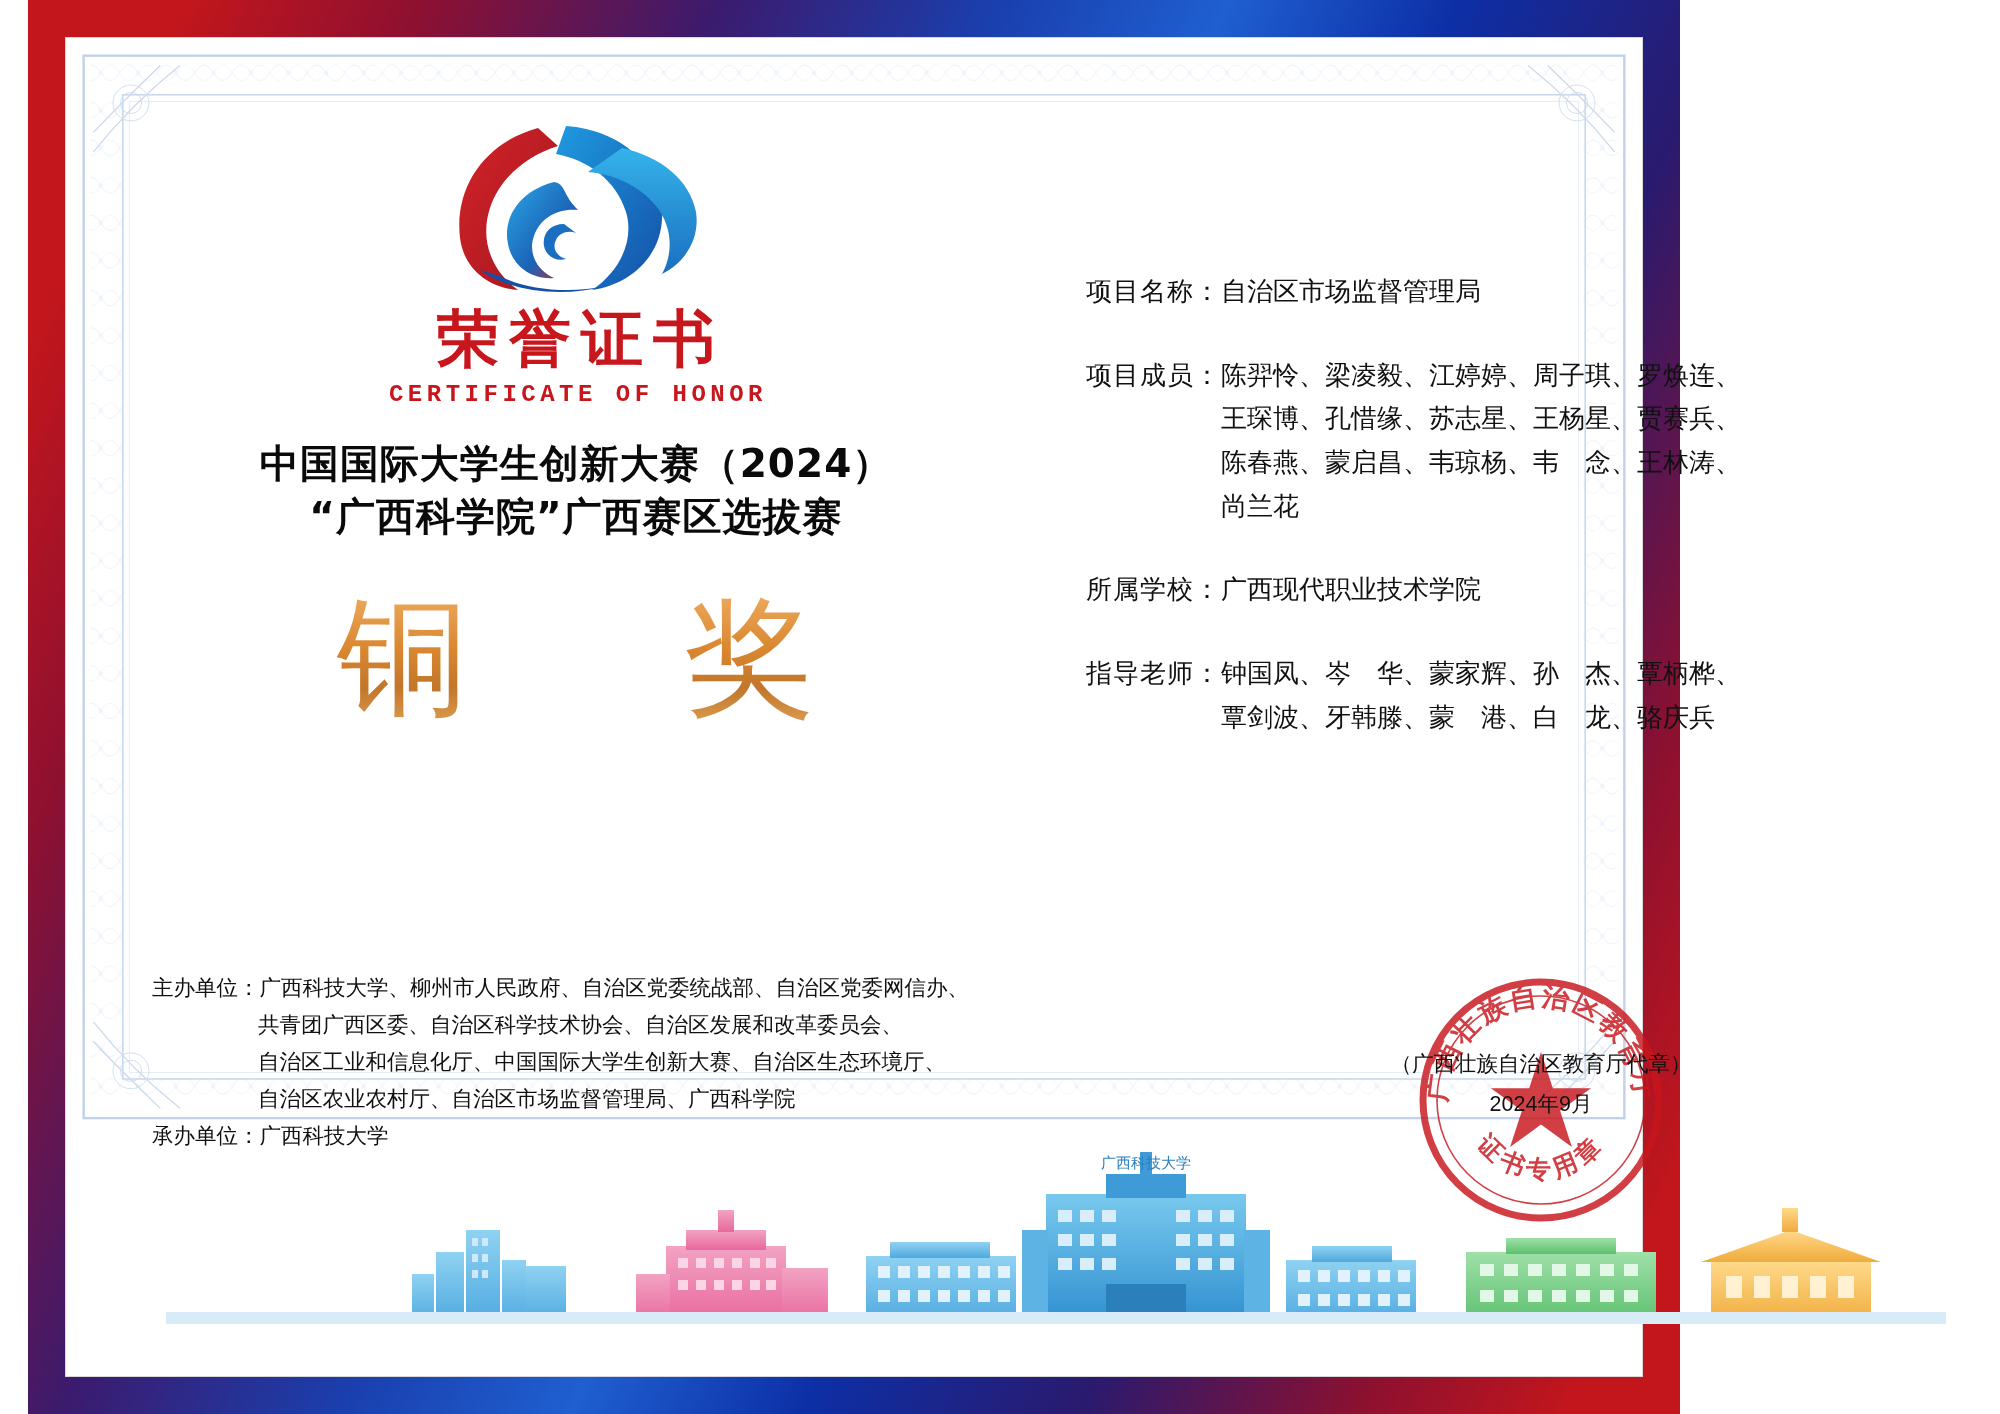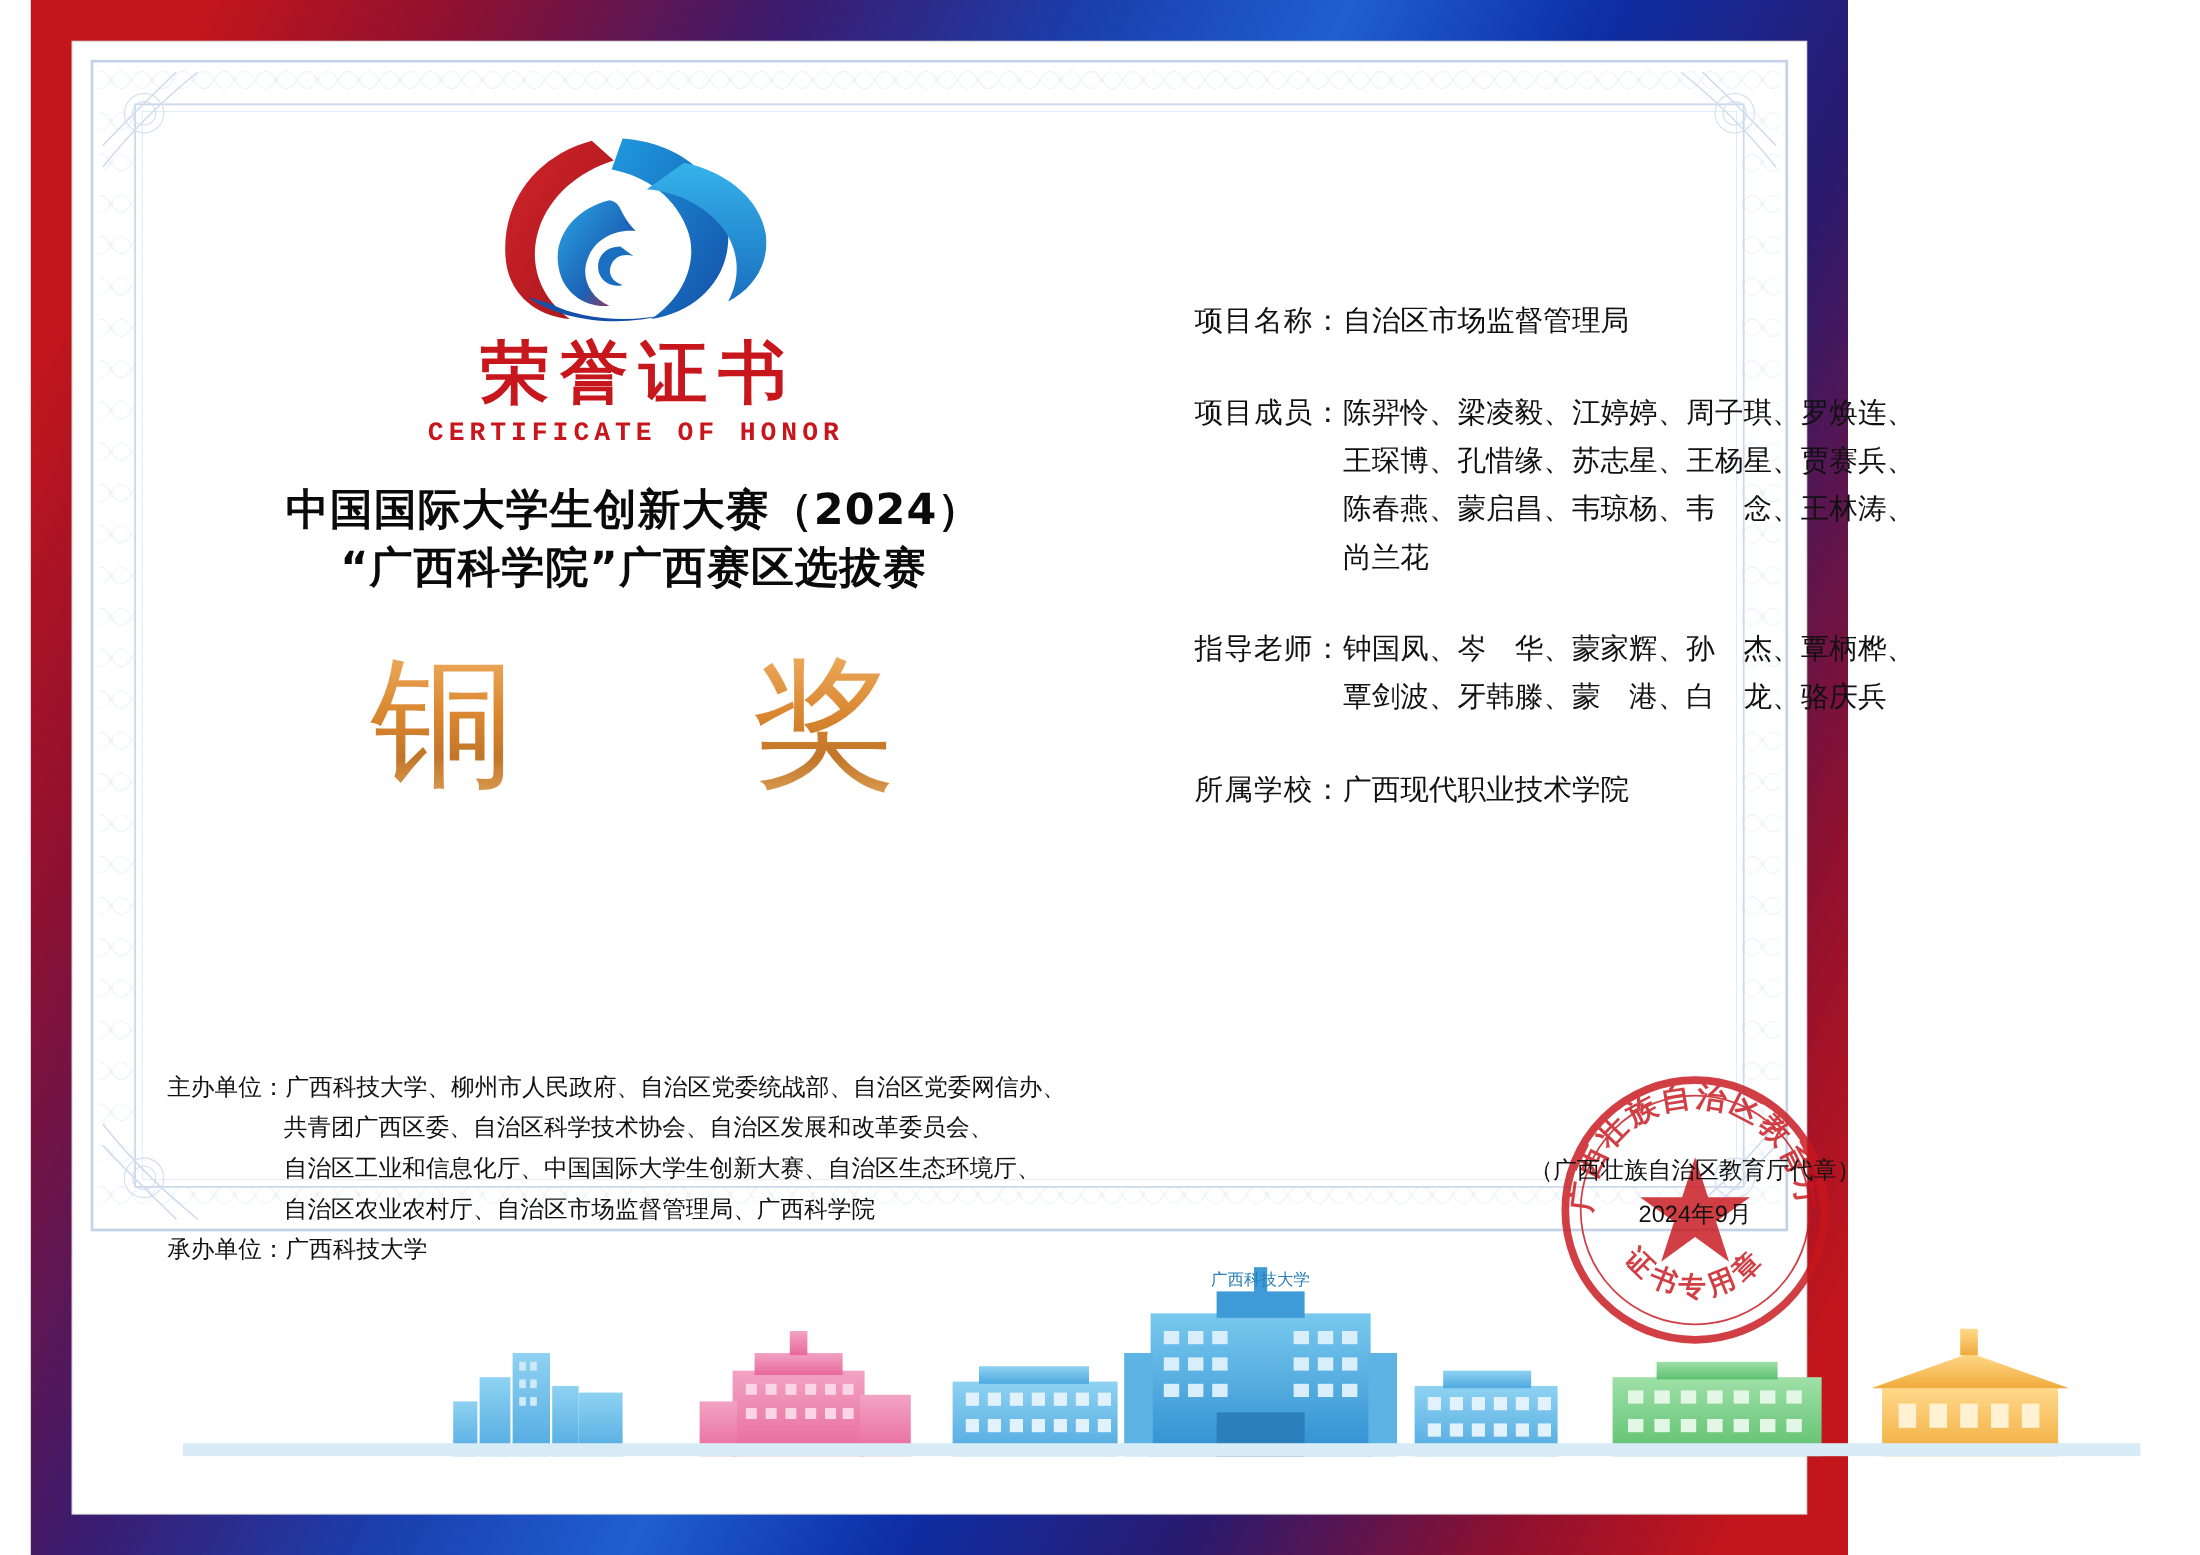--- a/index.html
+++ b/index.html
@@ -318,17 +318,17 @@
         </div>
 
         <div class="field">
+          <div class="label">所属学校：</div>
+          <div class="value">
+            <div class="vline">广西现代职业技术学院</div>
+          </div>
+        </div>
+
+        <div class="field">
           <div class="label">指导老师：</div>
           <div class="value">
             <div class="vline">钟国凤、岑　华、蒙家辉、孙　杰、覃柄桦、</div>
             <div class="vline">覃剑波、牙韩滕、蒙　港、白　龙、骆庆兵</div>
-          </div>
-        </div>
-
-        <div class="field">
-          <div class="label">所属学校：</div>
-          <div class="value">
-            <div class="vline">广西现代职业技术学院</div>
           </div>
         </div>
       </div>

